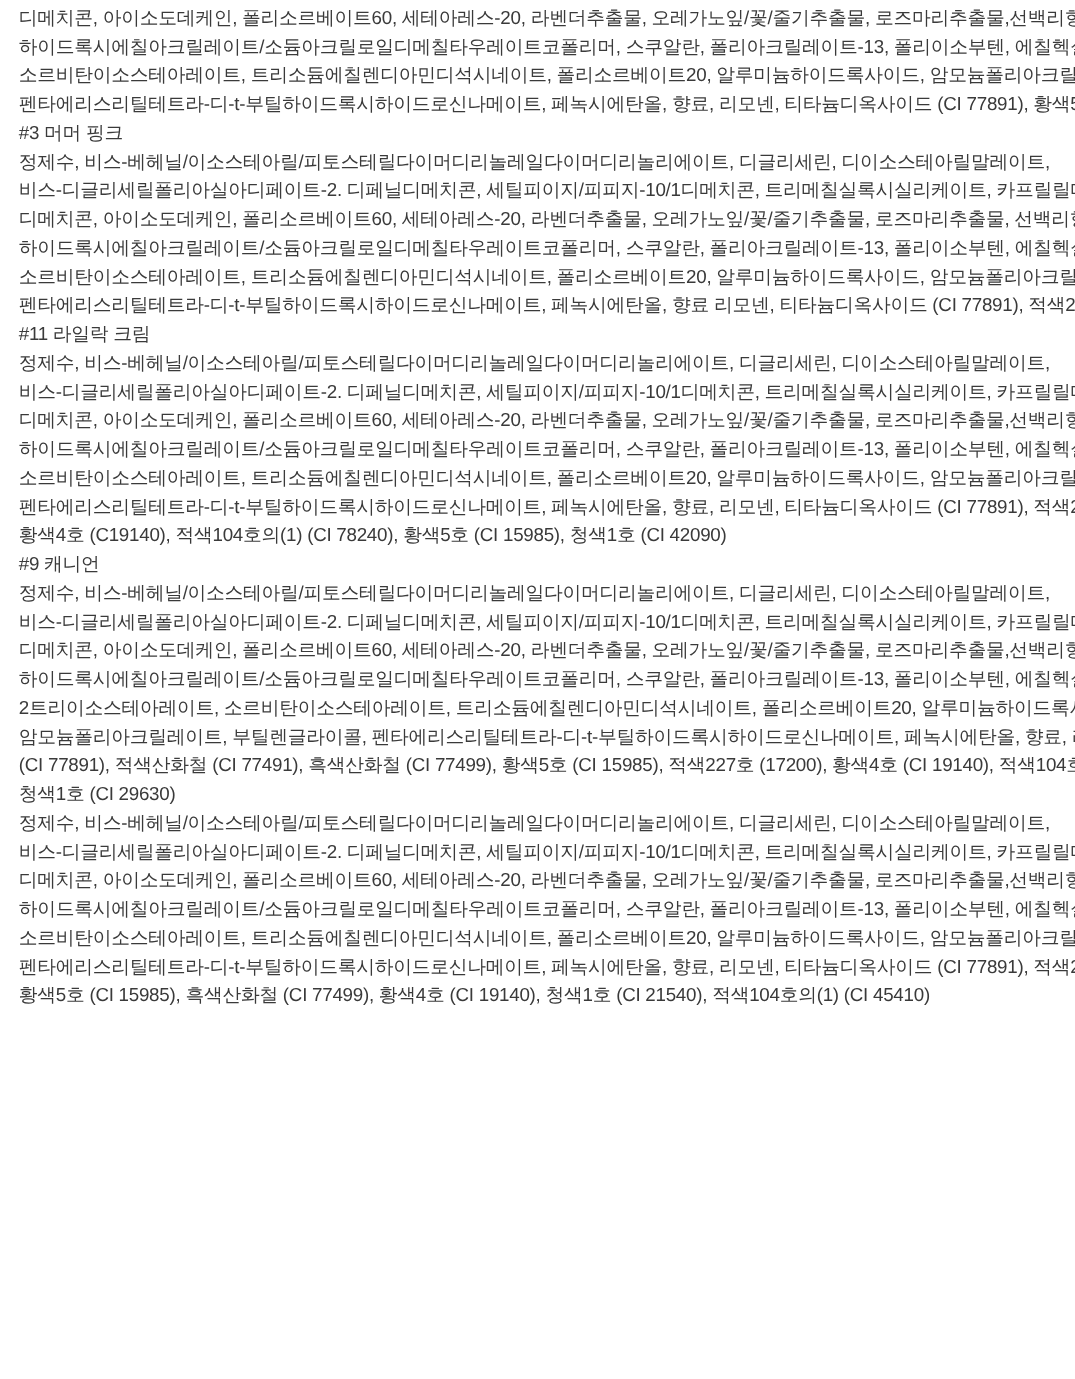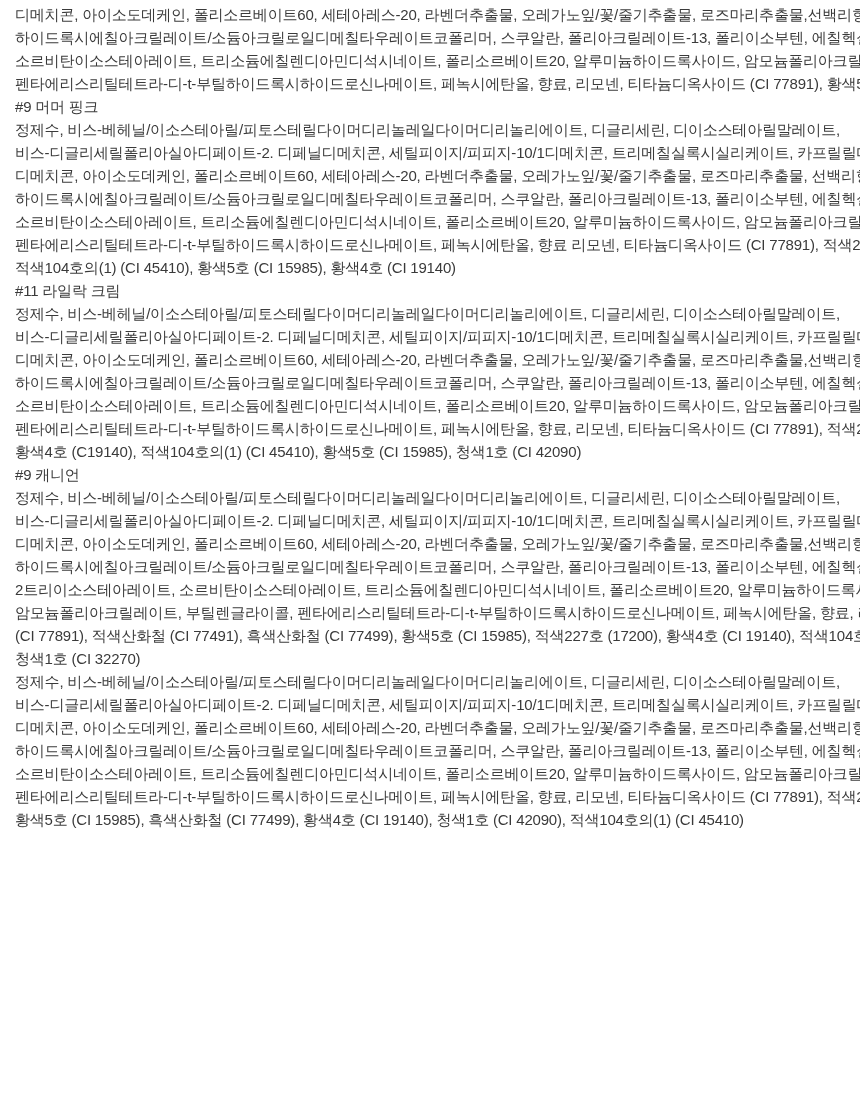--- a/index.html
+++ b/index.html
@@ -41,7 +41,7 @@
       <div class="line">하이드록시에칠아크릴레이트/소듐아크릴로일디메칠타우레이트코폴리머, 스쿠알란, 폴리아크릴레이트-13, 폴리이소부텐, 에칠헥실글리세린,</div>
       <div class="line">소르비탄이소스테아레이트, 트리소듐에칠렌디아민디석시네이트, 폴리소르베이트20, 알루미늄하이드록사이드, 암모늄폴리아크릴레이트, 부틸렌글라이콜,</div>
       <div class="line">펜타에리스리틸테트라-디-t-부틸하이드록시하이드로신나메이트, 페녹시에탄올, 향료, 리모넨, 티타늄디옥사이드 (CI 77891), 황색5호 (CI 15985) 황색4호</div>
-      <div class="line heading">#9 머머 핑크</div>
+      <div class="line heading">#3 머머 핑크</div>
       <div class="line">정제수, 비스-베헤닐/이소스테아릴/피토스테릴다이머디리놀레일다이머디리놀리에이트, 디글리세린, 디이소스테아릴말레이트,</div>
       <div class="line">비스-디글리세릴폴리아실아디페이트-2. 디페닐디메치콘, 세틸피이지/피피지-10/1디메치콘, 트리메칠실록시실리케이트, 카프릴릴메치콘,펜틸렌글라이콜</div>
       <div class="line">디메치콘, 아이소도데케인, 폴리소르베이트60, 세테아레스-20, 라벤더추출물, 오레가노잎/꽃/줄기추출물, 로즈마리추출물, 선백리향추출물,</div>

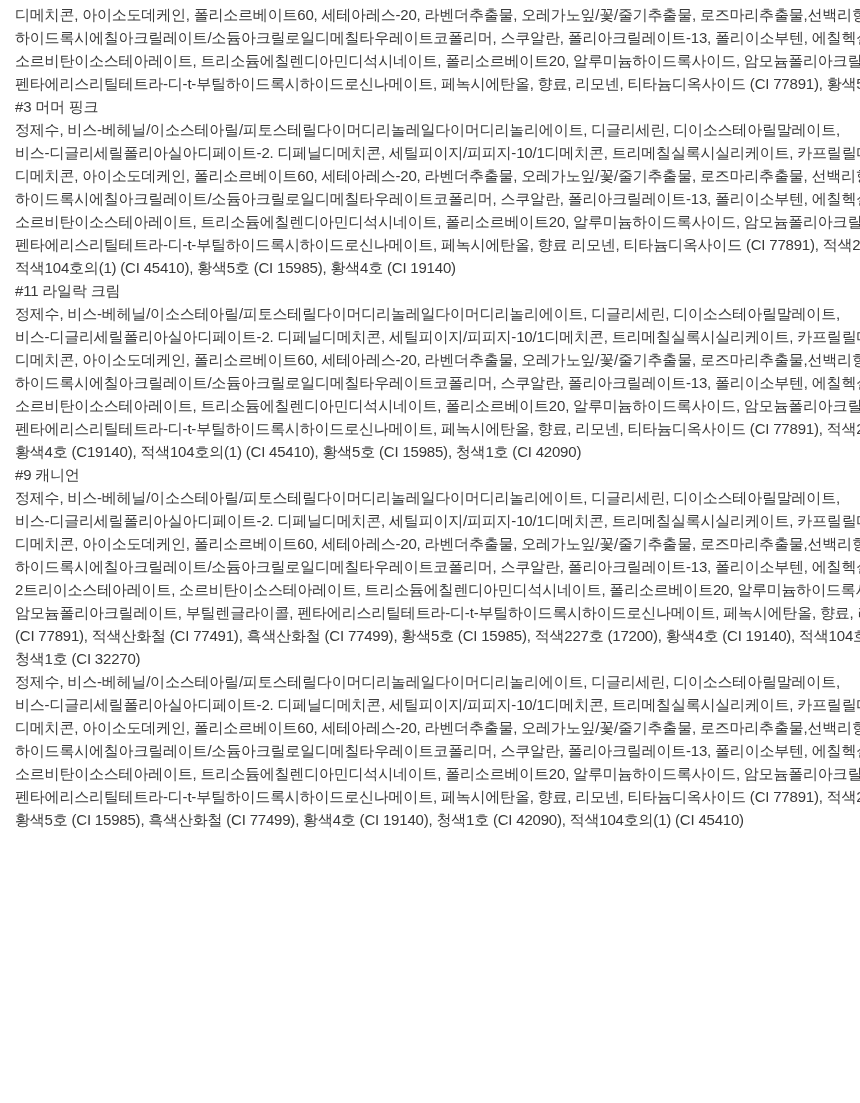--- a/index.html
+++ b/index.html
@@ -48,7 +48,6 @@
       <div class="line">하이드록시에칠아크릴레이트/소듐아크릴로일디메칠타우레이트코폴리머, 스쿠알란, 폴리아크릴레이트-13, 폴리이소부텐, 에칠헥실글리세린,</div>
       <div class="line">소르비탄이소스테아레이트, 트리소듐에칠렌디아민디석시네이트, 폴리소르베이트20, 알루미늄하이드록사이드, 암모늄폴리아크릴레이트, 부틸렌글라이콜,</div>
       <div class="line">펜타에리스리틸테트라-디-t-부틸하이드록시하이드로신나메이트, 페녹시에탄올, 향료 리모넨, 티타늄디옥사이드 (CI 77891), 적색227호 (CI 17200),</div>
-      <div class="line">적색104호의(1) (CI 45410), 황색5호 (CI 15985), 황색4호 (CI 19140)</div>
       <div class="line heading">#11 라일락 크림</div>
       <div class="line">정제수, 비스-베헤닐/이소스테아릴/피토스테릴다이머디리놀레일다이머디리놀리에이트, 디글리세린, 디이소스테아릴말레이트,</div>
       <div class="line">비스-디글리세릴폴리아실아디페이트-2. 디페닐디메치콘, 세틸피이지/피피지-10/1디메치콘, 트리메칠실록시실리케이트, 카프릴릴메치콘,펜틸렌글라이콜</div>

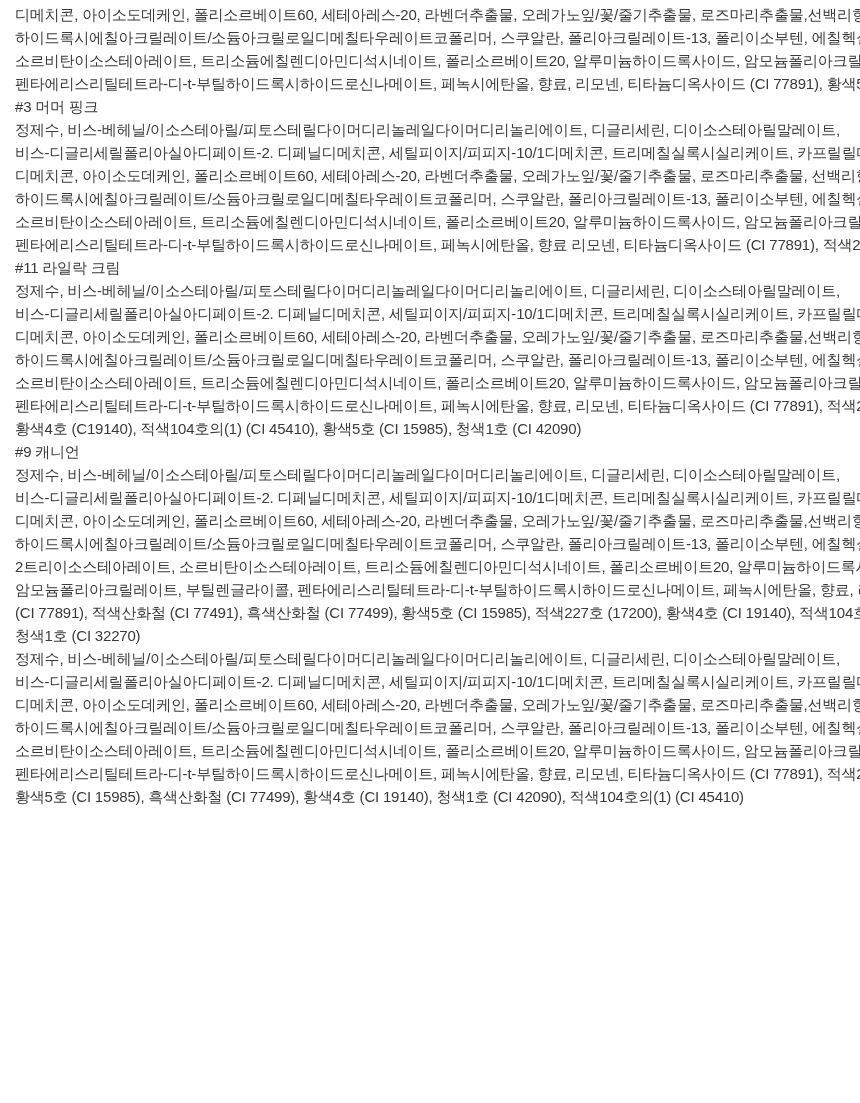--- a/index.html
+++ b/index.html
@@ -55,7 +55,7 @@
       <div class="line">하이드록시에칠아크릴레이트/소듐아크릴로일디메칠타우레이트코폴리머, 스쿠알란, 폴리아크릴레이트-13, 폴리이소부텐, 에칠헥실글리세린,</div>
       <div class="line">소르비탄이소스테아레이트, 트리소듐에칠렌디아민디석시네이트, 폴리소르베이트20, 알루미늄하이드록사이드, 암모늄폴리아크릴레이트, 부틸렌글라이콜,</div>
       <div class="line">펜타에리스리틸테트라-디-t-부틸하이드록시하이드로신나메이트, 페녹시에탄올, 향료, 리모넨, 티타늄디옥사이드 (CI 77891), 적색227호 (CI 17200),</div>
-      <div class="line">황색4호 (C19140), 적색104호의(1) (CI 45410), 황색5호 (CI 15985), 청색1호 (CI 42090)</div>
+      <div class="line">황색4호 (C19140), 적색104호의(1) (CI 78240), 황색5호 (CI 15985), 청색1호 (CI 42090)</div>
       <div class="line heading">#9 캐니언</div>
       <div class="line">정제수, 비스-베헤닐/이소스테아릴/피토스테릴다이머디리놀레일다이머디리놀리에이트, 디글리세린, 디이소스테아릴말레이트,</div>
       <div class="line">비스-디글리세릴폴리아실아디페이트-2. 디페닐디메치콘, 세틸피이지/피피지-10/1디메치콘, 트리메칠실록시실리케이트, 카프릴릴메치콘, 펜틸렌글라이콜</div>

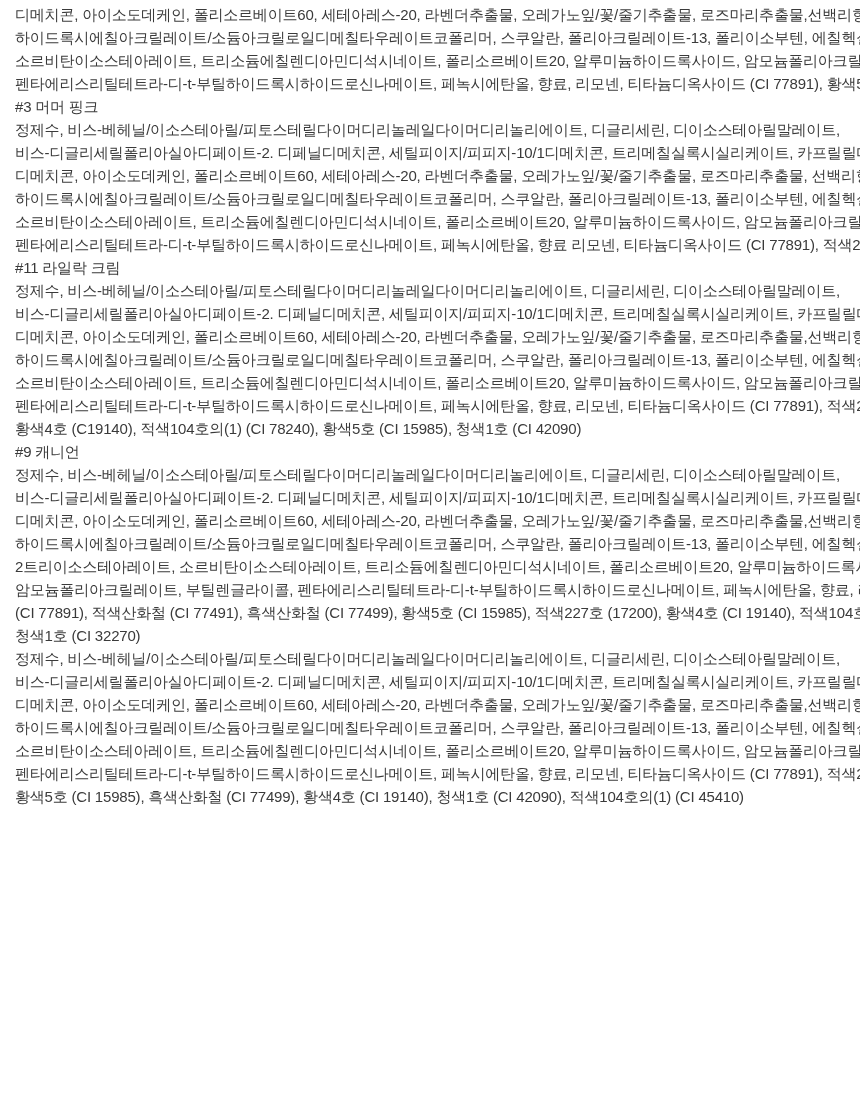--- a/index.html
+++ b/index.html
@@ -64,7 +64,7 @@
       <div class="line">2트리이소스테아레이트, 소르비탄이소스테아레이트, 트리소듐에칠렌디아민디석시네이트, 폴리소르베이트20, 알루미늄하이드록사이드,</div>
       <div class="line">암모늄폴리아크릴레이트, 부틸렌글라이콜, 펜타에리스리틸테트라-디-t-부틸하이드록시하이드로신나메이트, 페녹시에탄올, 향료, 리모넨, 티타늄디옥사이드</div>
       <div class="line">(CI 77891), 적색산화철 (CI 77491), 흑색산화철 (CI 77499), 황색5호 (CI 15985), 적색227호 (17200), 황색4호 (CI 19140), 적색104호의(1) (CI 45410),</div>
-      <div class="line">청색1호 (CI 32270)</div>
+      <div class="line">청색1호 (CI 29630)</div>
       <div class="line">정제수, 비스-베헤닐/이소스테아릴/피토스테릴다이머디리놀레일다이머디리놀리에이트, 디글리세린, 디이소스테아릴말레이트,</div>
       <div class="line">비스-디글리세릴폴리아실아디페이트-2. 디페닐디메치콘, 세틸피이지/피피지-10/1디메치콘, 트리메칠실록시실리케이트, 카프릴릴메치콘,펜틸렌글라이콜,</div>
       <div class="line">디메치콘, 아이소도데케인, 폴리소르베이트60, 세테아레스-20, 라벤더추출물, 오레가노잎/꽃/줄기추출물, 로즈마리추출물,선백리향추출물,</div>

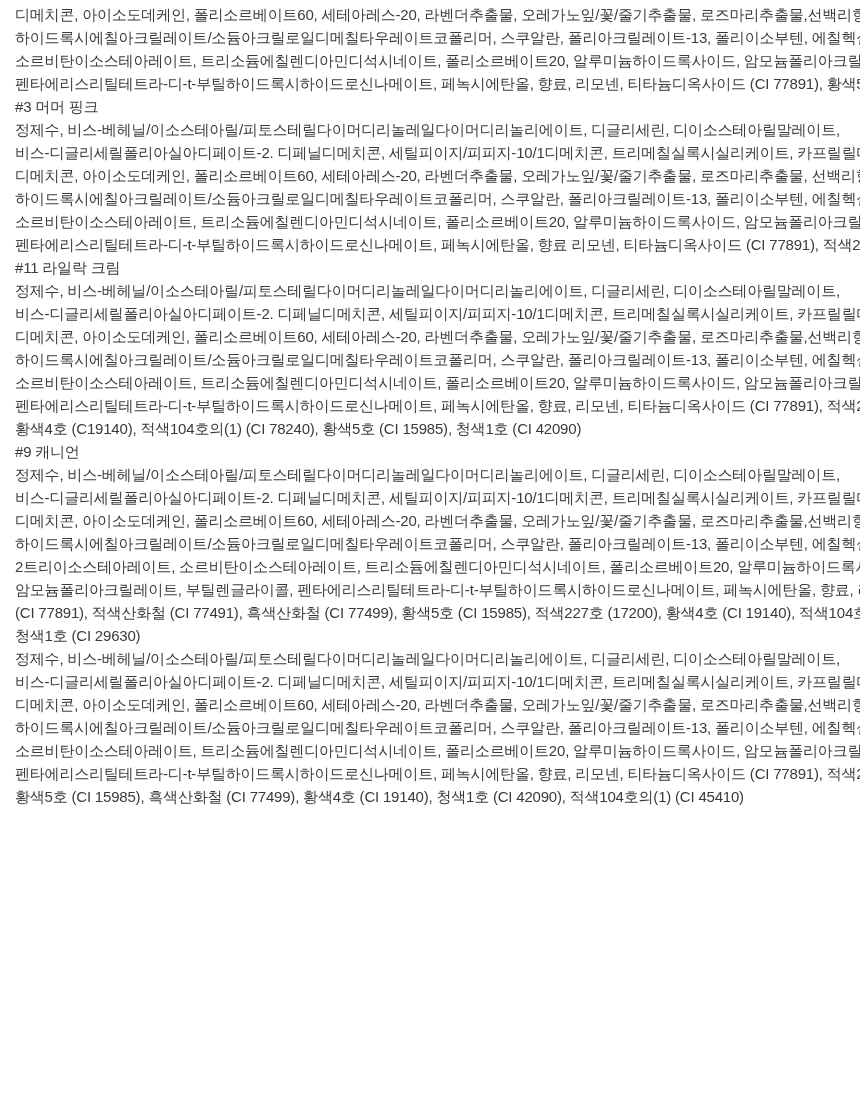--- a/index.html
+++ b/index.html
@@ -71,7 +71,7 @@
       <div class="line">하이드록시에칠아크릴레이트/소듐아크릴로일디메칠타우레이트코폴리머, 스쿠알란, 폴리아크릴레이트-13, 폴리이소부텐, 에칠헥실글리세린,</div>
       <div class="line">소르비탄이소스테아레이트, 트리소듐에칠렌디아민디석시네이트, 폴리소르베이트20, 알루미늄하이드록사이드, 암모늄폴리아크릴레이트, 부틸렌글라이콜,</div>
       <div class="line">펜타에리스리틸테트라-디-t-부틸하이드록시하이드로신나메이트, 페녹시에탄올, 향료, 리모넨, 티타늄디옥사이드 (CI 77891), 적색227호 (CI 17200),</div>
-      <div class="line">황색5호 (CI 15985), 흑색산화철 (CI 77499), 황색4호 (CI 19140), 청색1호 (CI 42090), 적색104호의(1) (CI 45410)</div>
+      <div class="line">황색5호 (CI 15985), 흑색산화철 (CI 77499), 황색4호 (CI 19140), 청색1호 (CI 21540), 적색104호의(1) (CI 45410)</div>
     </div>
 </div>
 

